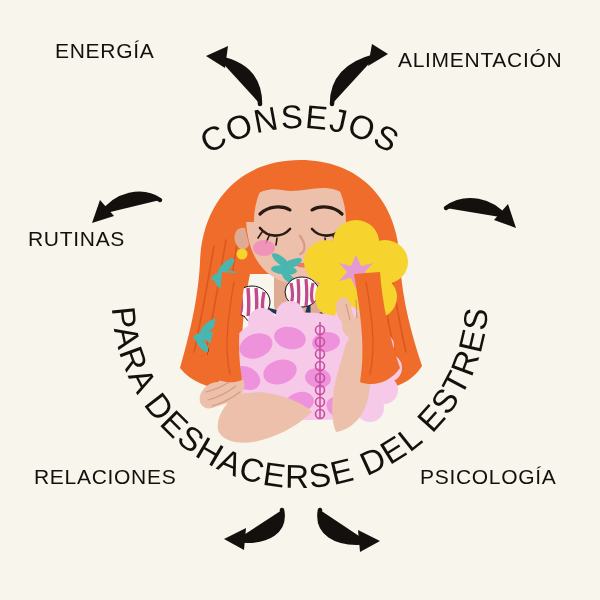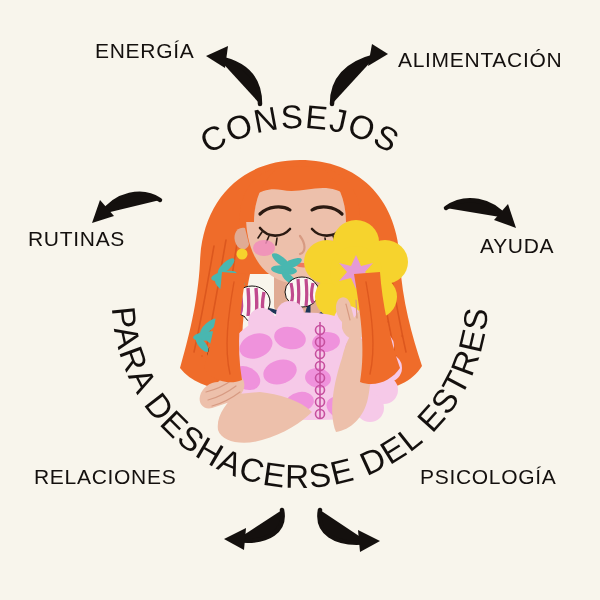--- a/index.html
+++ b/index.html
@@ -31,7 +31,7 @@
     white-space: nowrap;
     line-height: 1;
   }
-  .cat-energia      { left: 55px;  top: 40px; margin-left: 40px; }
+  .cat-energia      { left: 55px;  top: 40px; }
   .cat-alimentacion { left: 398px; top: 49px; }
   .cat-rutinas      { left: 28px;  top: 228px; text-align: right; }
   .cat-ayuda        { left: 480px; top: 235px; }

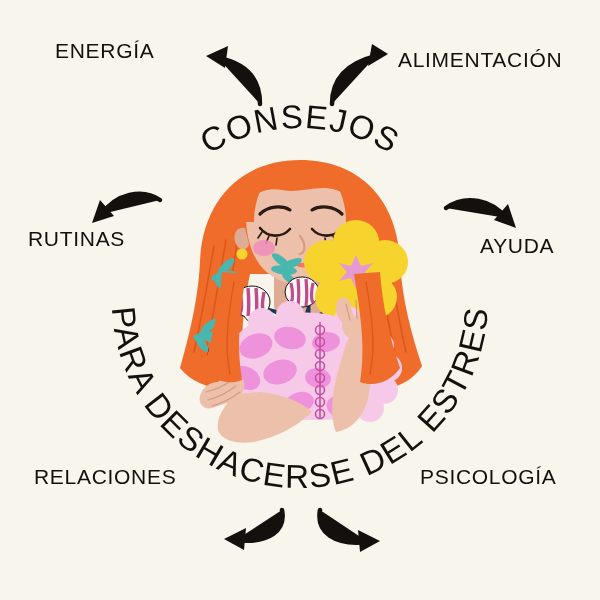--- a/index.html
+++ b/index.html
@@ -388,7 +388,6 @@
 
   <div class="cat-label cat-rutinas">RUTINAS</div>
 
-  <div class="cat-label cat-ayuda">AYUDA</div>
 
   <div class="cat-label cat-relaciones">RELACIONES</div>
 

